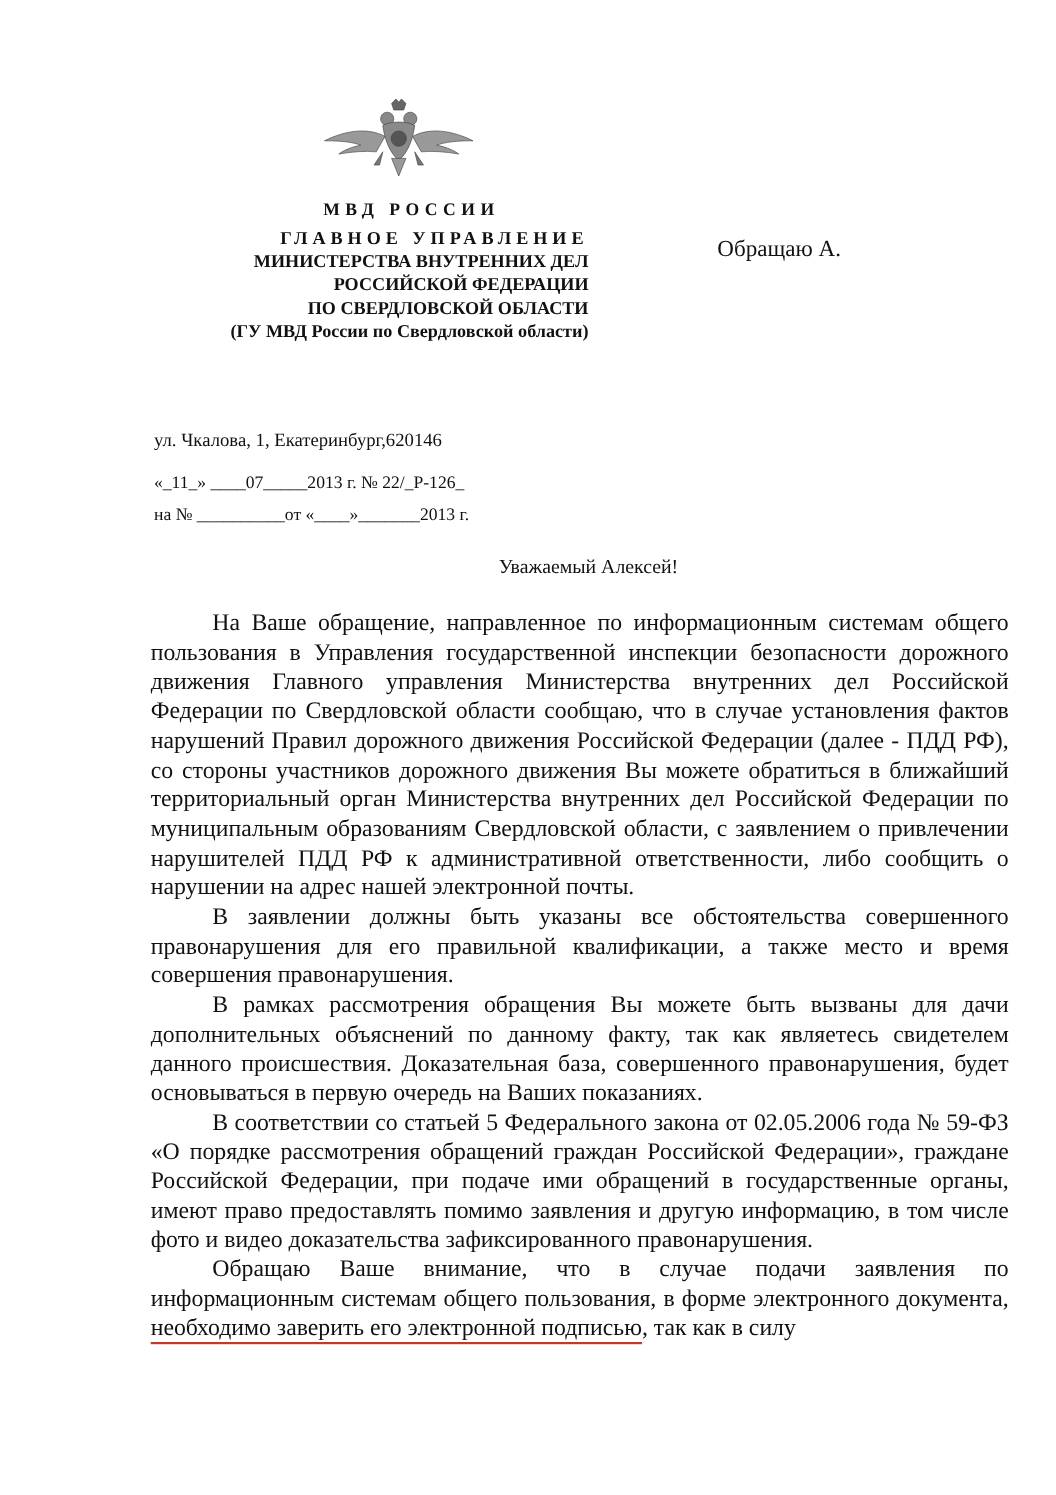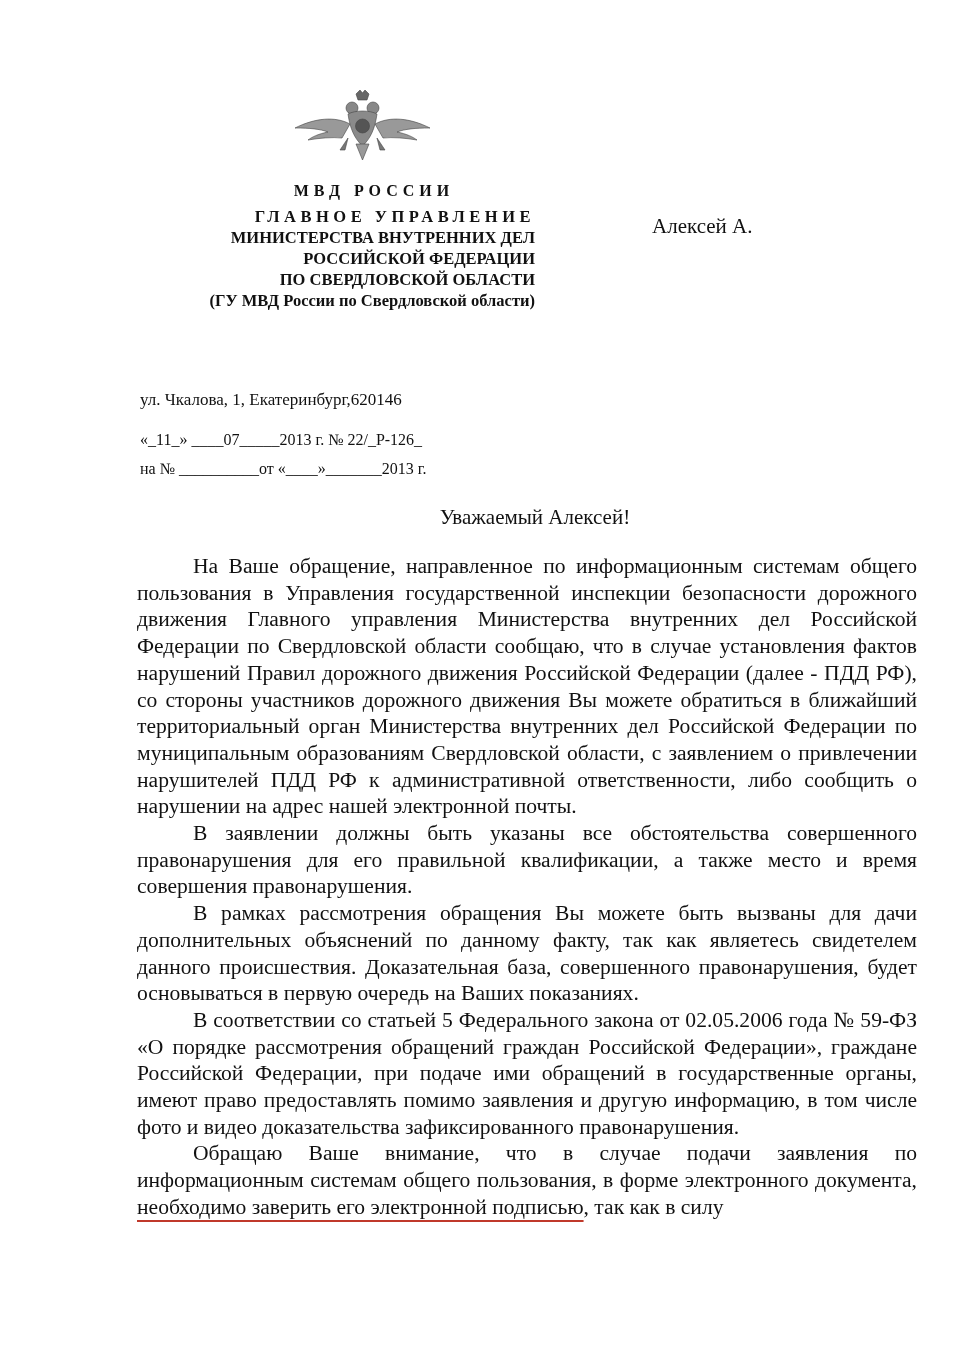--- a/index.html
+++ b/index.html
@@ -91,7 +91,7 @@
 <div class="regline reg1">«_11_» ____07_____2013 г. № 22/_Р-126_</div>
 <div class="regline reg2">на № __________от «____»_______2013 г.</div>
 
-<div class="recipient">Алексей А.</div>
+<div class="recipient">Обращаю А.</div>
 
 <div class="greeting">Уважаемый Алексей!</div>
 

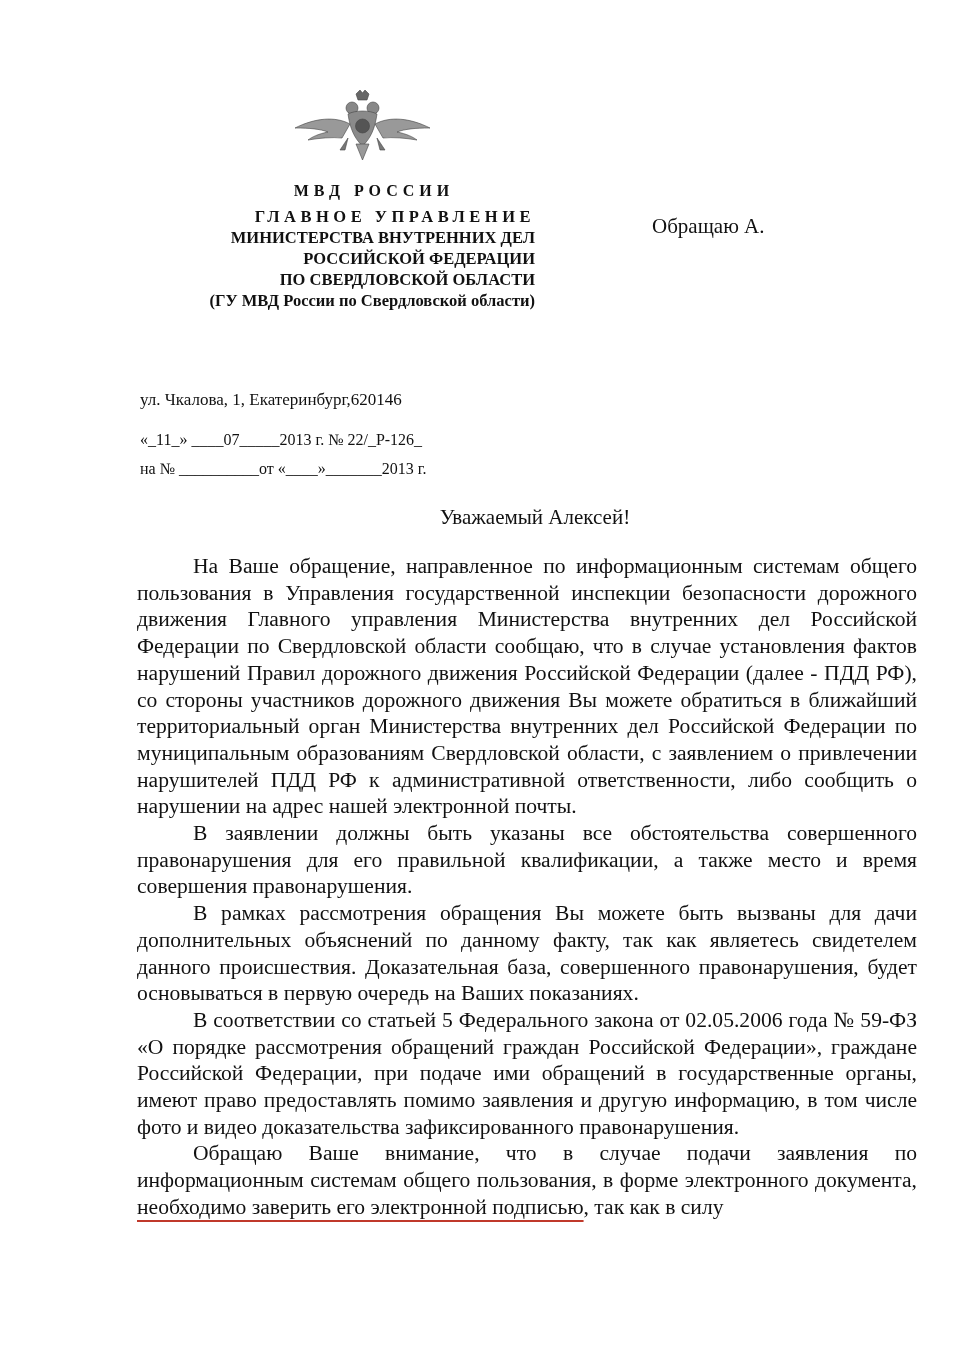--- a/index.html
+++ b/index.html
@@ -37,7 +37,7 @@
     position: absolute; left: 652px; top: 214px; font-size: 21px;
   }
   .greeting {
-    position: absolute; left: 0; width: 960px; top: 505px; text-align: center; font-size: 21px;
+    position: absolute; left: 0; width: 960px; top: 505px; text-align: center; font-size: 18px;
     padding-left: 110px; box-sizing: border-box;
   }
   .body-text {

